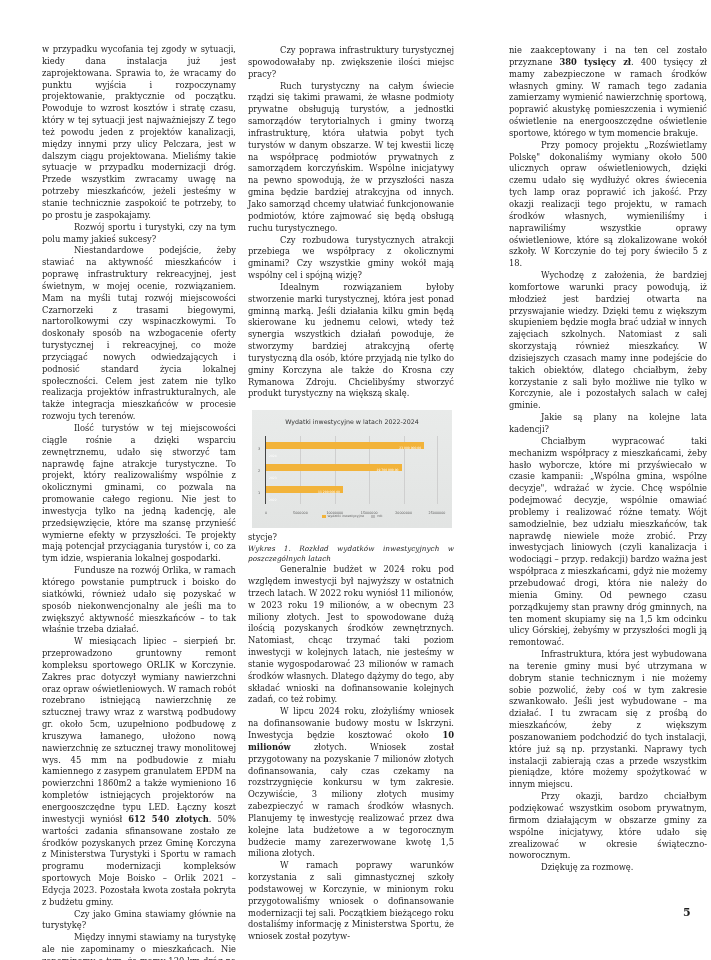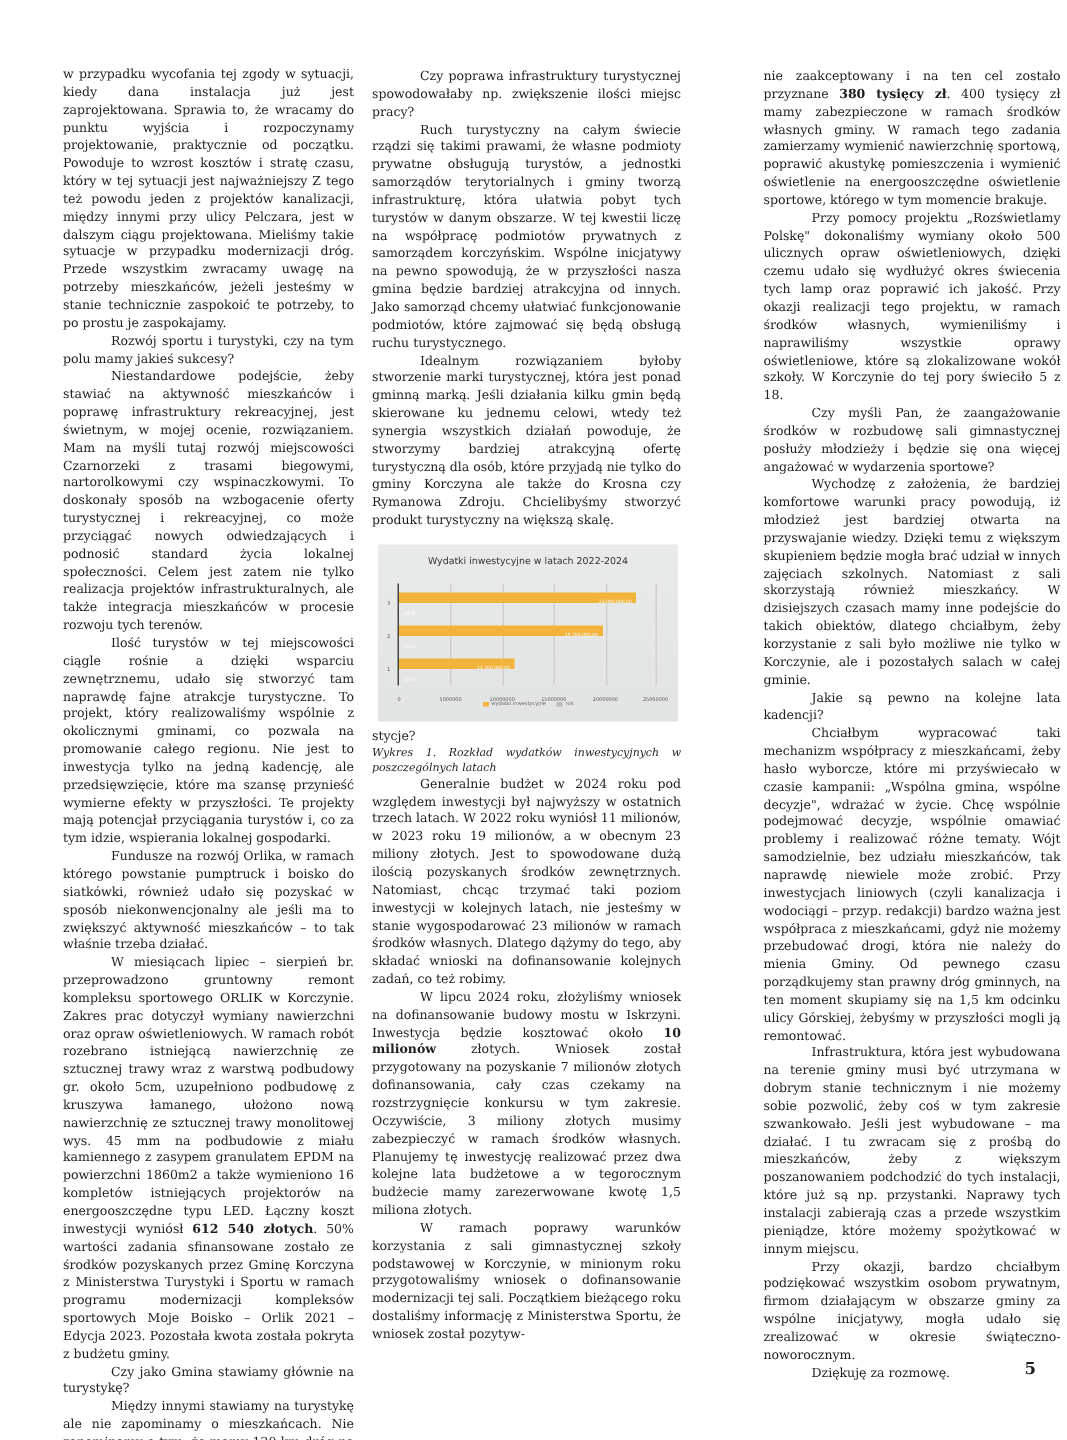--- a/index.html
+++ b/index.html
@@ -55,6 +55,7 @@
 <div class="col col2">
   <p class="q">Czy poprawa infrastruktury turystycznej spowodowałaby np. zwiększenie ilości miejsc pracy?</p>
   <p class="ind">Ruch turystyczny na całym świecie rządzi się takimi prawami, że własne podmioty prywatne obsługują turystów, a jednostki samorządów terytorialnych i gminy tworzą infrastrukturę, która ułatwia pobyt tych turystów w danym obszarze. W tej kwestii liczę na współpracę podmiotów prywatnych z samorządem korczyńskim. Wspólne inicjatywy na pewno spowodują, że w przyszłości nasza gmina będzie bardziej atrakcyjna od innych. Jako samorząd chcemy ułatwiać funkcjonowanie podmiotów, które zajmować się będą obsługą ruchu turystycznego.</p>
+  <p class="q">Czy rozbudowa turystycznych atrakcji przebiega we współpracy z okolicznymi gminami? Czy wszystkie gminy wokół mają wspólny cel i spójną wizję?</p>
   <p class="ind">Idealnym rozwiązaniem byłoby stworzenie marki turystycznej, która jest ponad gminną marką. Jeśli działania kilku gmin będą skierowane ku jednemu celowi, wtedy też synergia wszystkich działań powoduje, że stworzymy bardziej atrakcyjną ofertę turystyczną dla osób, które przyjadą nie tylko do gminy Korczyna ale także do Krosna czy Rymanowa Zdroju. Chcielibyśmy stworzyć produkt turystyczny na większą skalę.</p>
 
   <div class="chart">

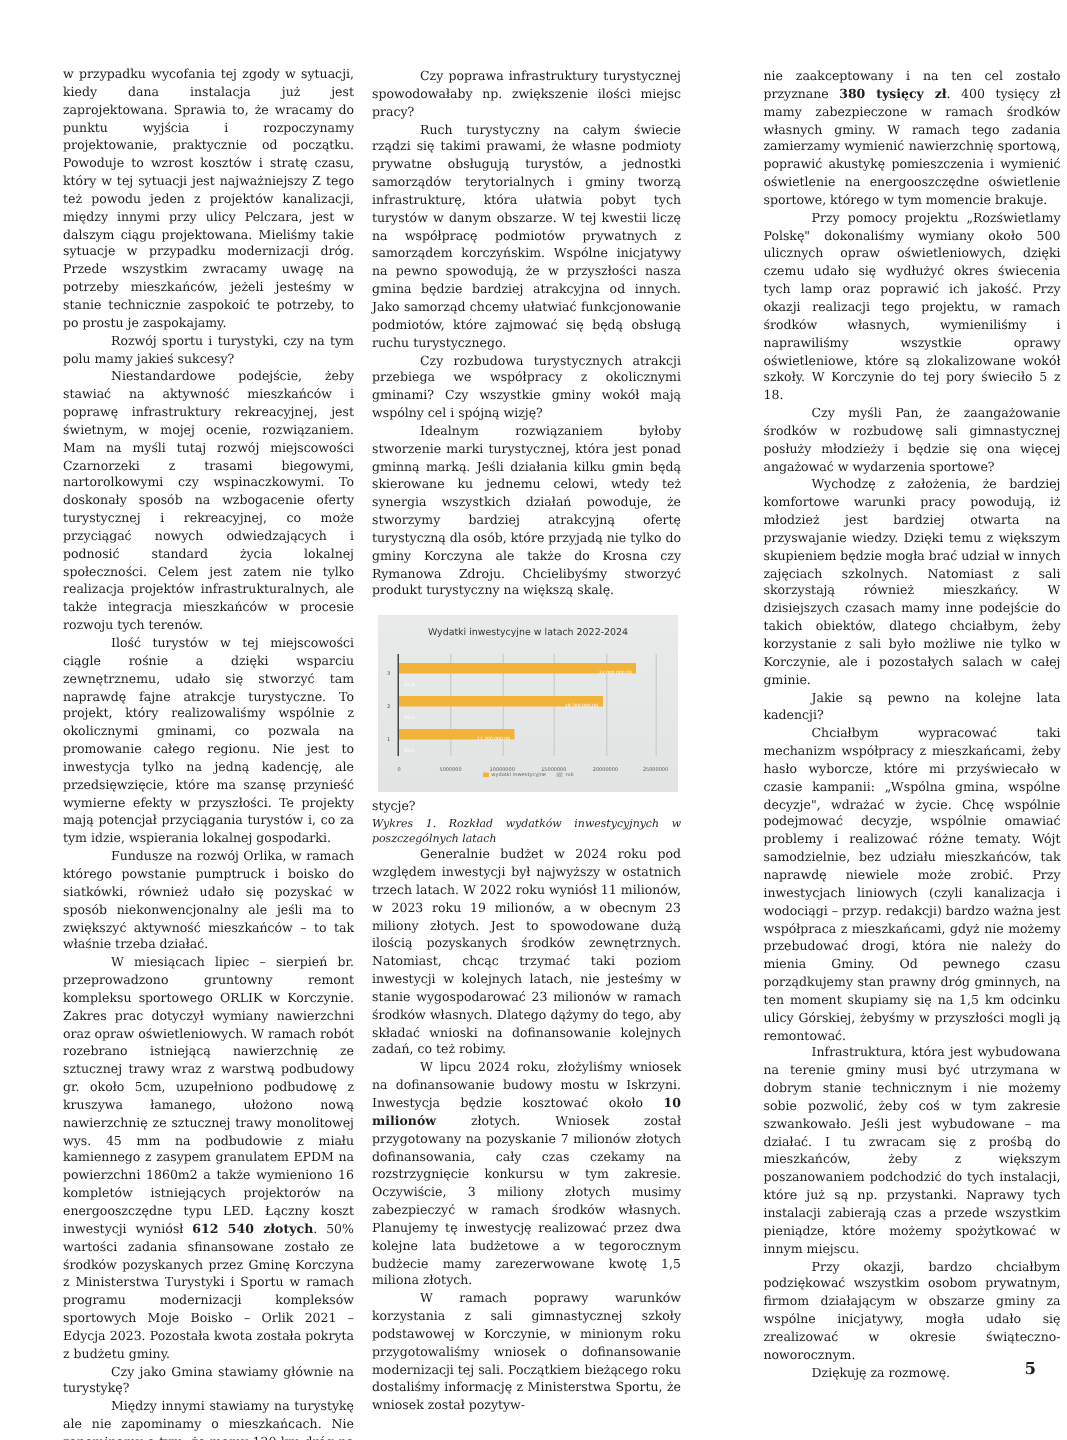--- a/index.html
+++ b/index.html
@@ -108,7 +108,6 @@
 <div class="col col3">
   <p><span>nie zaakceptowany i na ten cel zostało przyznane </span><b class="bold">380 tysięcy zł</b><span>. 400 tysięcy zł mamy zabezpieczone w ramach środków własnych gminy. W ramach tego zadania zamierzamy wymienić nawierzchnię sportową, poprawić akustykę pomieszczenia i wymienić oświetlenie na energooszczędne oświetlenie sportowe, którego w tym momencie brakuje.</span></p>
   <p class="ind">Przy pomocy projektu „Rozświetlamy Polskę" dokonaliśmy wymiany około 500 ulicznych opraw oświetleniowych, dzięki czemu udało się wydłużyć okres świecenia tych lamp oraz poprawić ich jakość. Przy okazji realizacji tego projektu, w ramach środków własnych, wymieniliśmy i naprawiliśmy wszystkie oprawy oświetleniowe, które są zlokalizowane wokół szkoły. W Korczynie do tej pory świeciło 5 z 18.</p>
-  <p class="q">Czy myśli Pan, że zaangażowanie środków w rozbudowę sali gimnastycznej posłuży młodzieży i będzie się ona więcej angażować w wydarzenia sportowe?</p>
   <p class="ind">Wychodzę z założenia, że bardziej komfortowe warunki pracy powodują, iż młodzież jest bardziej otwarta na przyswajanie wiedzy. Dzięki temu z większym skupieniem będzie mogła brać udział w innych zajęciach szkolnych. Natomiast z sali skorzystają również mieszkańcy. W dzisiejszych czasach mamy inne podejście do takich obiektów, dlatego chciałbym, żeby korzystanie z sali było możliwe nie tylko w Korczynie, ale i pozostałych salach w całej gminie.</p>
   <p class="q">Jakie są pewno na kolejne lata kadencji?</p>
   <p class="ind">Chciałbym wypracować taki mechanizm współpracy z mieszkańcami, żeby hasło wyborcze, które mi przyświecało w czasie kampanii: „Wspólna gmina, wspólne decyzje", wdrażać w życie. Chcę wspólnie podejmować decyzje, wspólnie omawiać problemy i realizować różne tematy. Wójt samodzielnie, bez udziału mieszkańców, tak naprawdę niewiele może zrobić. Przy inwestycjach liniowych (czyli kanalizacja i wodociągi – przyp. redakcji) bardzo ważna jest współpraca z mieszkańcami, gdyż nie możemy przebudować drogi, która nie należy do mienia Gminy. Od pewnego czasu porządkujemy stan prawny dróg gminnych, na ten moment skupiamy się na 1,5 km odcinku ulicy Górskiej, żebyśmy w przyszłości mogli ją remontować.</p>

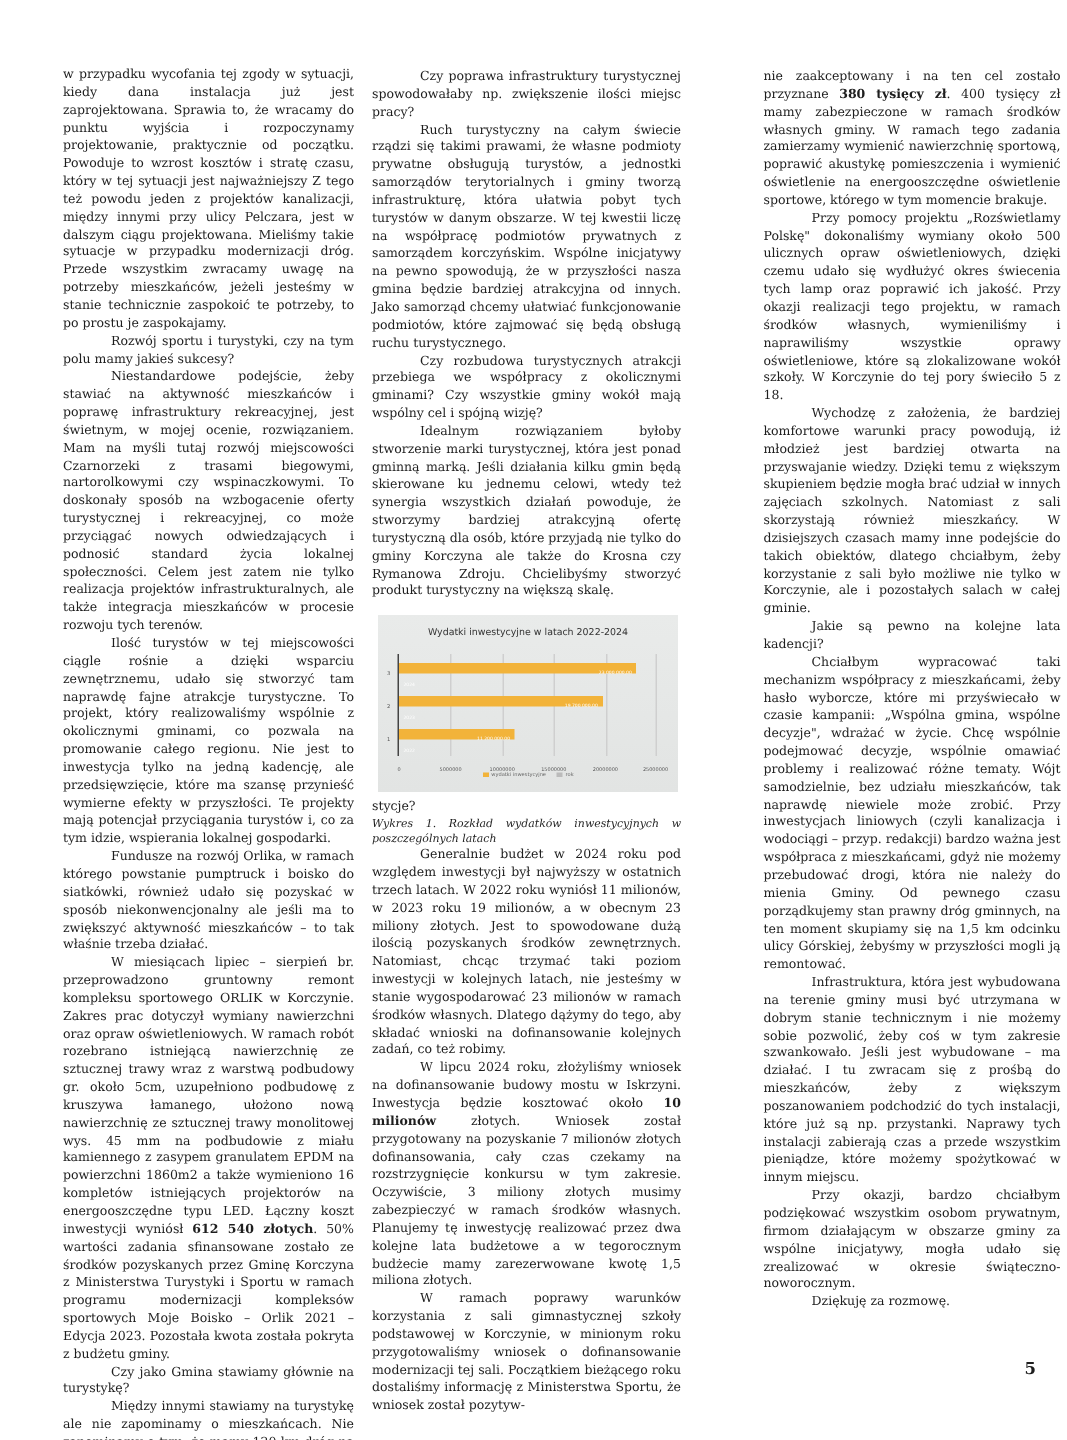--- a/index.html
+++ b/index.html
@@ -109,7 +109,7 @@
   <p><span>nie zaakceptowany i na ten cel zostało przyznane </span><b class="bold">380 tysięcy zł</b><span>. 400 tysięcy zł mamy zabezpieczone w ramach środków własnych gminy. W ramach tego zadania zamierzamy wymienić nawierzchnię sportową, poprawić akustykę pomieszczenia i wymienić oświetlenie na energooszczędne oświetlenie sportowe, którego w tym momencie brakuje.</span></p>
   <p class="ind">Przy pomocy projektu „Rozświetlamy Polskę" dokonaliśmy wymiany około 500 ulicznych opraw oświetleniowych, dzięki czemu udało się wydłużyć okres świecenia tych lamp oraz poprawić ich jakość. Przy okazji realizacji tego projektu, w ramach środków własnych, wymieniliśmy i naprawiliśmy wszystkie oprawy oświetleniowe, które są zlokalizowane wokół szkoły. W Korczynie do tej pory świeciło 5 z 18.</p>
   <p class="ind">Wychodzę z założenia, że bardziej komfortowe warunki pracy powodują, iż młodzież jest bardziej otwarta na przyswajanie wiedzy. Dzięki temu z większym skupieniem będzie mogła brać udział w innych zajęciach szkolnych. Natomiast z sali skorzystają również mieszkańcy. W dzisiejszych czasach mamy inne podejście do takich obiektów, dlatego chciałbym, żeby korzystanie z sali było możliwe nie tylko w Korczynie, ale i pozostałych salach w całej gminie.</p>
-  <p class="q">Jakie są pewno na kolejne lata kadencji?</p>
+  <p class="q">Jakie są plany na kolejne lata kadencji?</p>
   <p class="ind">Chciałbym wypracować taki mechanizm współpracy z mieszkańcami, żeby hasło wyborcze, które mi przyświecało w czasie kampanii: „Wspólna gmina, wspólne decyzje", wdrażać w życie. Chcę wspólnie podejmować decyzje, wspólnie omawiać problemy i realizować różne tematy. Wójt samodzielnie, bez udziału mieszkańców, tak naprawdę niewiele może zrobić. Przy inwestycjach liniowych (czyli kanalizacja i wodociągi – przyp. redakcji) bardzo ważna jest współpraca z mieszkańcami, gdyż nie możemy przebudować drogi, która nie należy do mienia Gminy. Od pewnego czasu porządkujemy stan prawny dróg gminnych, na ten moment skupiamy się na 1,5 km odcinku ulicy Górskiej, żebyśmy w przyszłości mogli ją remontować.</p>
   <p class="ind">Infrastruktura, która jest wybudowana na terenie gminy musi być utrzymana w dobrym stanie technicznym i nie możemy sobie pozwolić, żeby coś w tym zakresie szwankowało. Jeśli jest wybudowane – ma działać. I tu zwracam się z prośbą do mieszkańców, żeby z większym poszanowaniem podchodzić do tych instalacji, które już są np. przystanki. Naprawy tych instalacji zabierają czas a przede wszystkim pieniądze, które możemy spożytkować w innym miejscu.</p>
   <p class="ind">Przy okazji, bardzo chciałbym podziękować wszystkim osobom prywatnym, firmom działającym w obszarze gminy za wspólne inicjatywy, mogła udało się zrealizować w okresie świąteczno-noworocznym.</p>

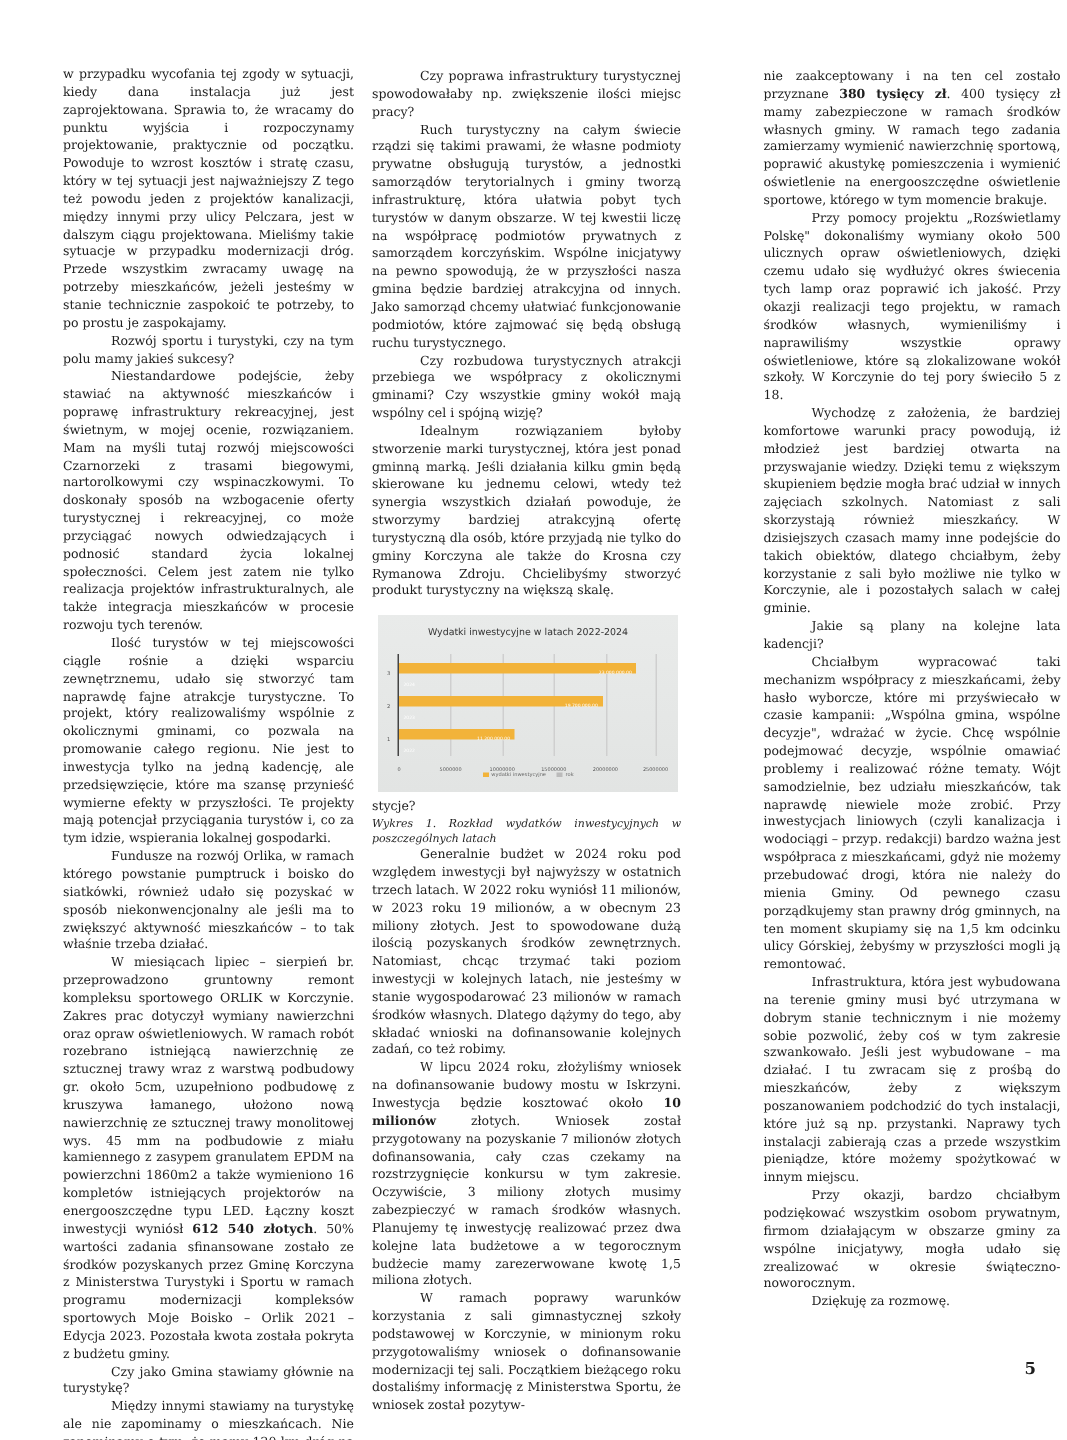--- a/index.html
+++ b/index.html
@@ -112,7 +112,7 @@
   <p class="q">Jakie są plany na kolejne lata kadencji?</p>
   <p class="ind">Chciałbym wypracować taki mechanizm współpracy z mieszkańcami, żeby hasło wyborcze, które mi przyświecało w czasie kampanii: „Wspólna gmina, wspólne decyzje", wdrażać w życie. Chcę wspólnie podejmować decyzje, wspólnie omawiać problemy i realizować różne tematy. Wójt samodzielnie, bez udziału mieszkańców, tak naprawdę niewiele może zrobić. Przy inwestycjach liniowych (czyli kanalizacja i wodociągi – przyp. redakcji) bardzo ważna jest współpraca z mieszkańcami, gdyż nie możemy przebudować drogi, która nie należy do mienia Gminy. Od pewnego czasu porządkujemy stan prawny dróg gminnych, na ten moment skupiamy się na 1,5 km odcinku ulicy Górskiej, żebyśmy w przyszłości mogli ją remontować.</p>
   <p class="ind">Infrastruktura, która jest wybudowana na terenie gminy musi być utrzymana w dobrym stanie technicznym i nie możemy sobie pozwolić, żeby coś w tym zakresie szwankowało. Jeśli jest wybudowane – ma działać. I tu zwracam się z prośbą do mieszkańców, żeby z większym poszanowaniem podchodzić do tych instalacji, które już są np. przystanki. Naprawy tych instalacji zabierają czas a przede wszystkim pieniądze, które możemy spożytkować w innym miejscu.</p>
-  <p class="ind">Przy okazji, bardzo chciałbym podziękować wszystkim osobom prywatnym, firmom działającym w obszarze gminy za wspólne inicjatywy, mogła udało się zrealizować w okresie świąteczno-noworocznym.</p>
+  <p class="ind">Przy okazji, bardzo chciałbym podziękować wszystkim osobom prywatnym, firmom działającym w obszarze gminy za wspólne inicjatywy, które udało się zrealizować w okresie świąteczno-noworocznym.</p>
   <p class="q">Dziękuję za rozmowę.</p>
 </div>
 

